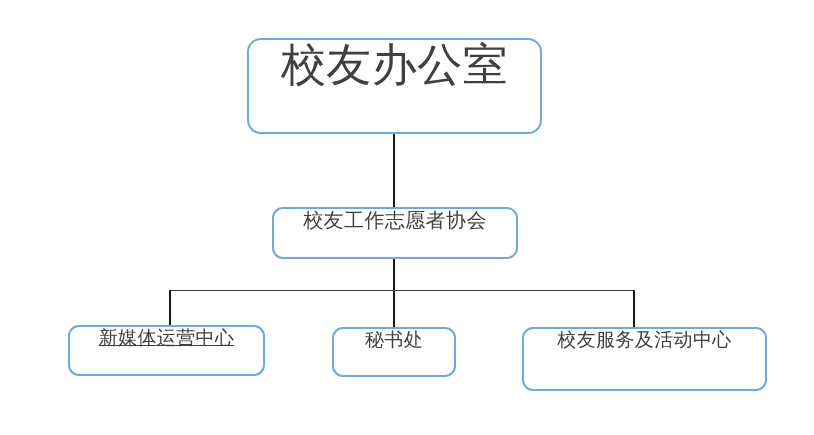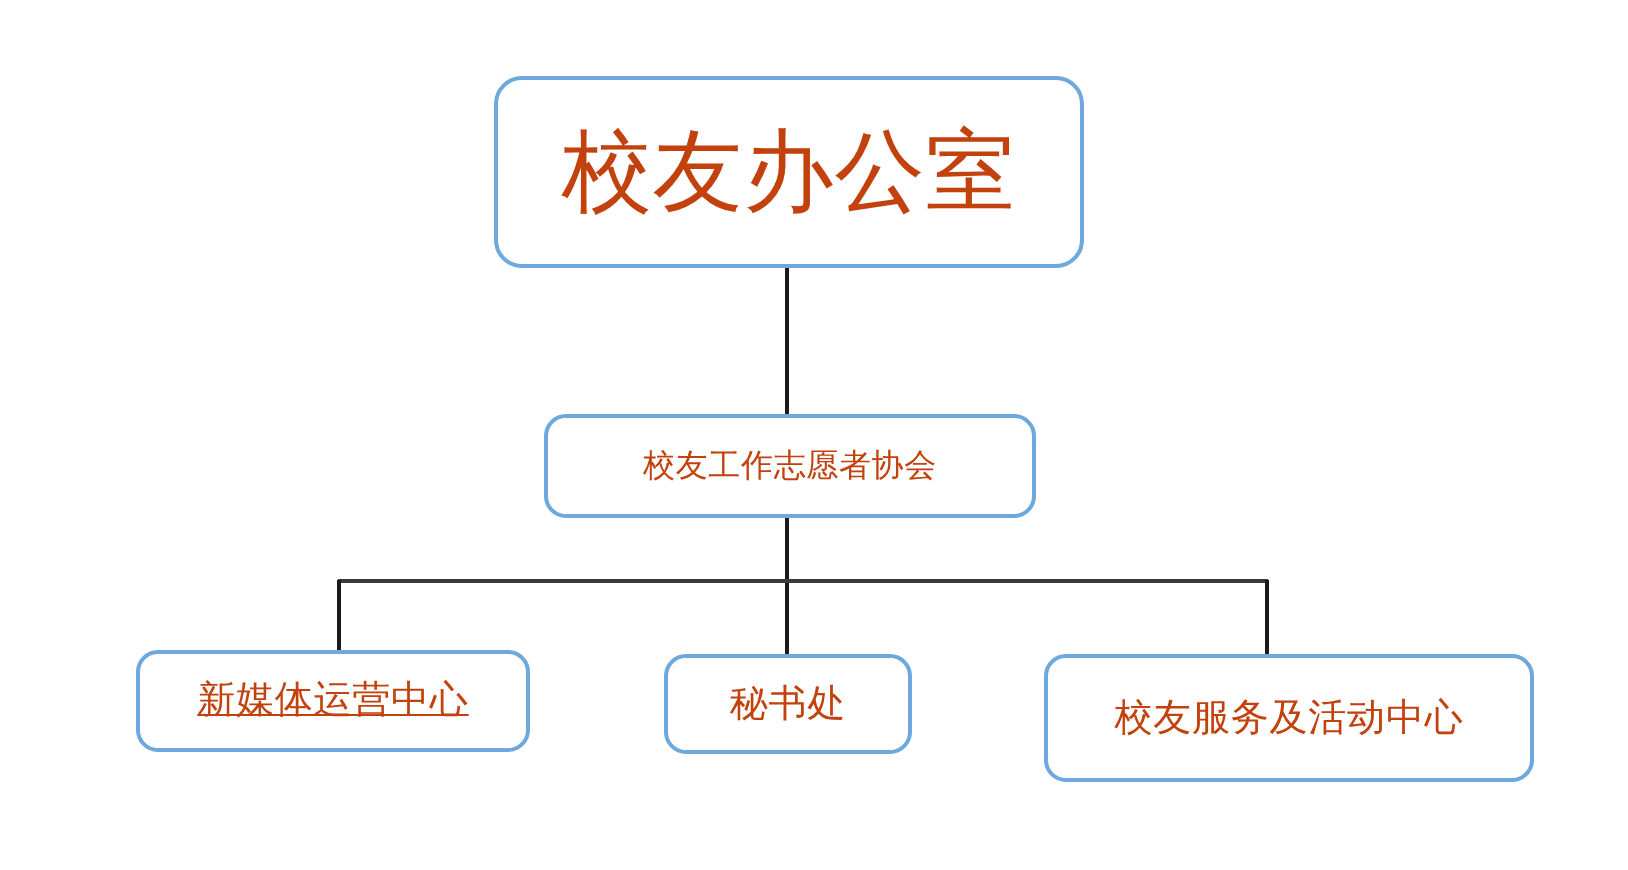--- a/index.html
+++ b/index.html
@@ -35,10 +35,10 @@
     border: 2px solid #6FA8DC;
     border-radius: 11px;
     display: flex;
-    align-items: center;
+    align-items: flex-start;
     justify-content: center;
     text-align: center;
-    color: #c2410c;
+    color: #404040;
     line-height: 1.1;
     z-index: 2;
   }

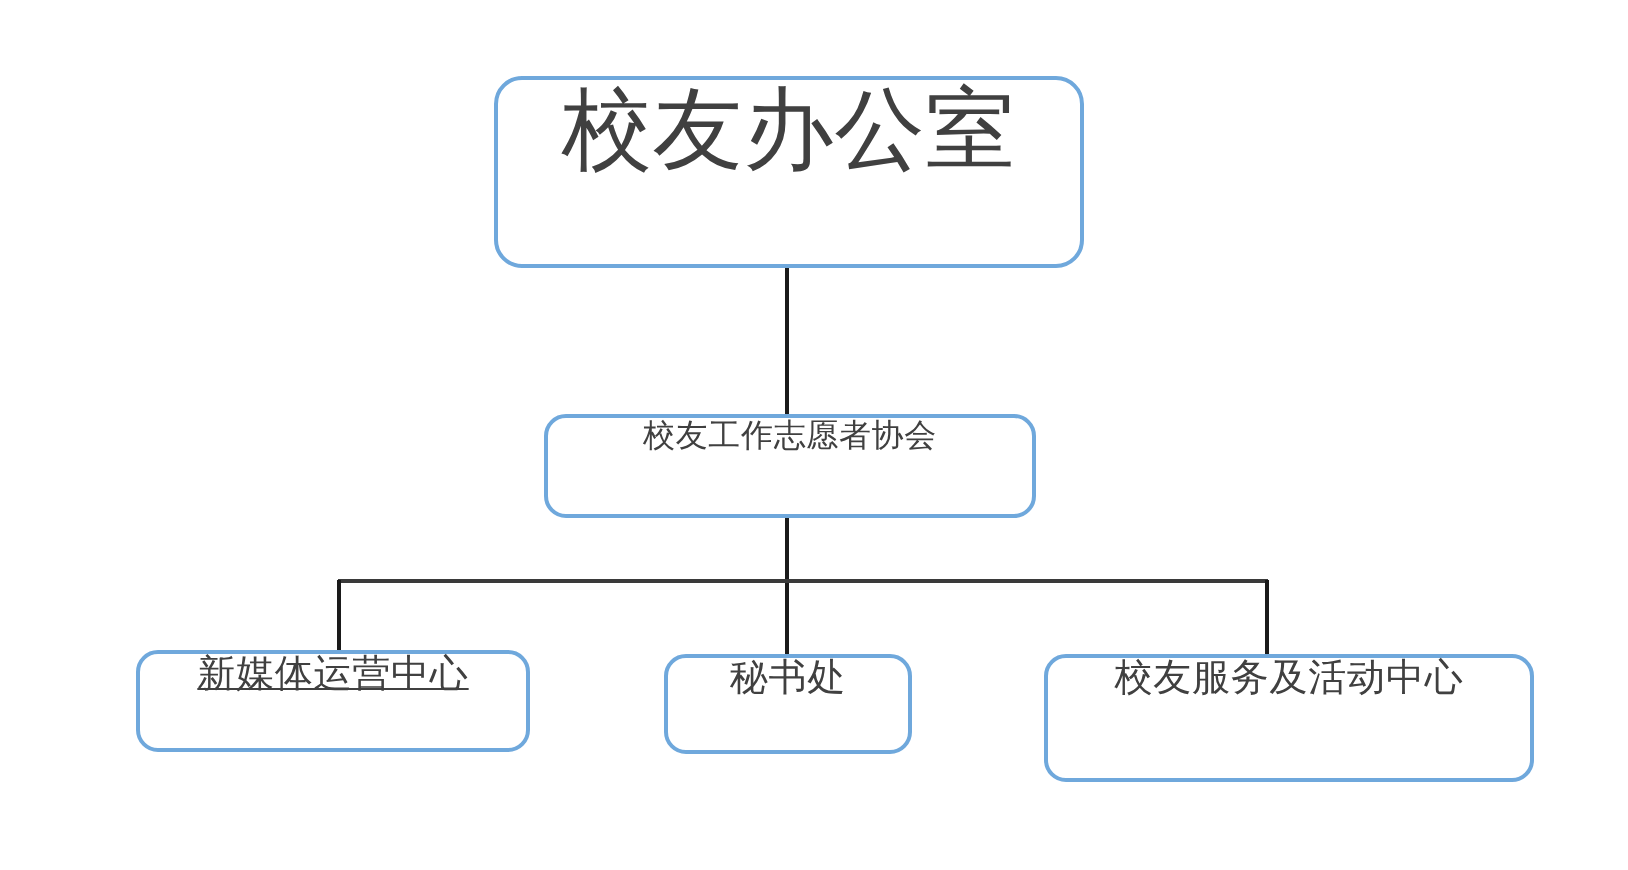--- a/index.html
+++ b/index.html
@@ -69,7 +69,7 @@
     height: 52px;
   }
   #node-association .node-label {
-    font-size: 16px;
+    font-size: 20px;
   }
 
   

